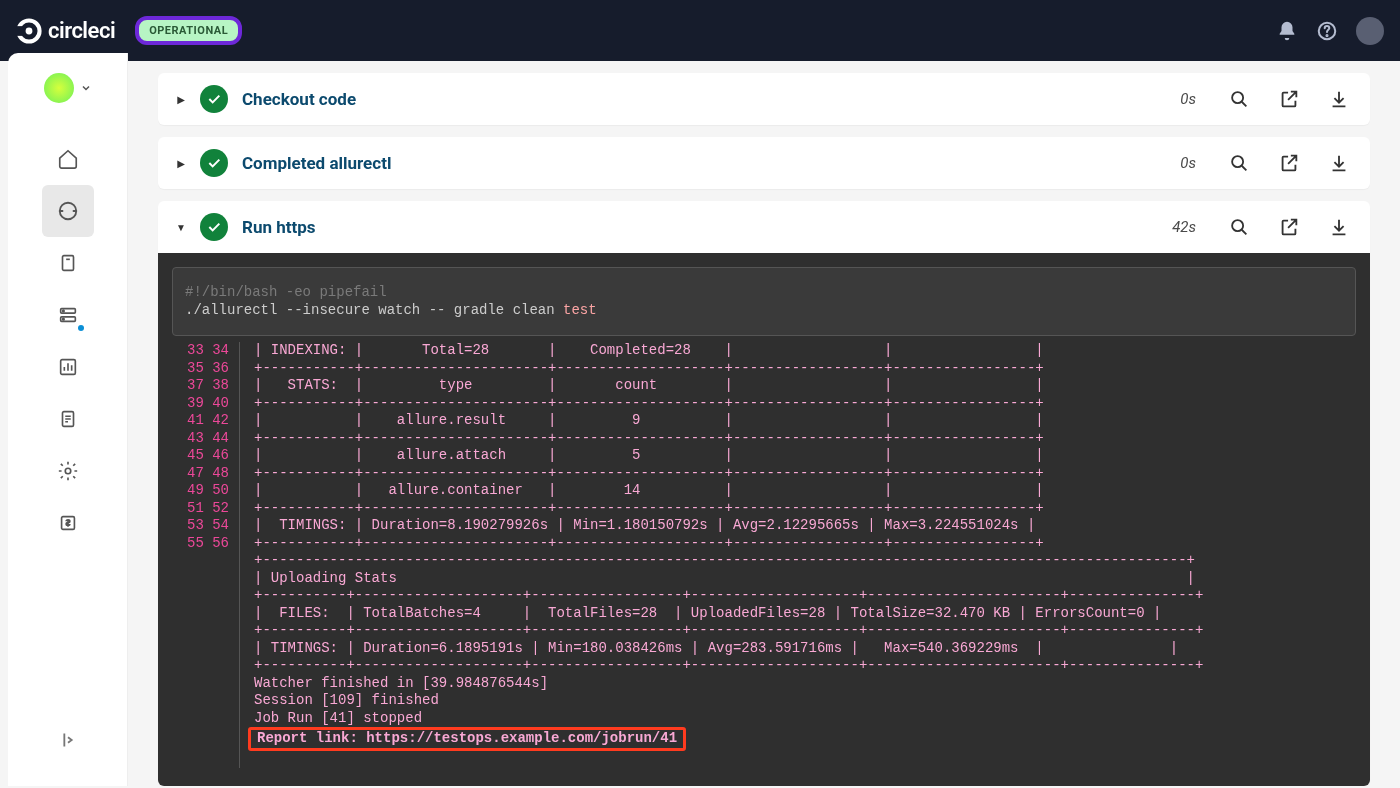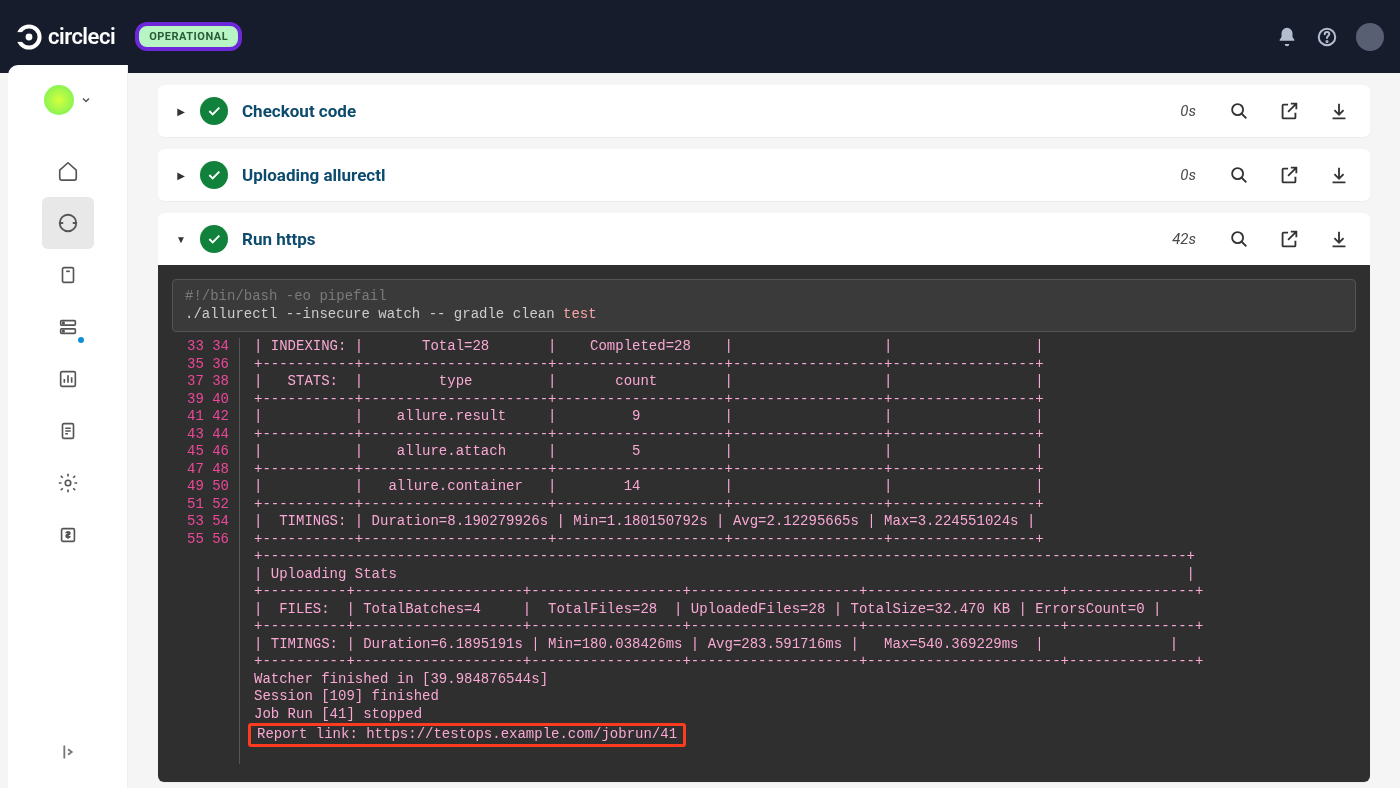--- a/index.html
+++ b/index.html
@@ -6,7 +6,7 @@
 body { font-family: -apple-system, BlinkMacSystemFont, "Segoe UI", Roboto, sans-serif; background: #f5f5f5; overflow: hidden; }
 
 .topbar {
-  height: 73px;
+  height: 61px;
   background: #161c2c;
   display: flex;
   align-items: center;

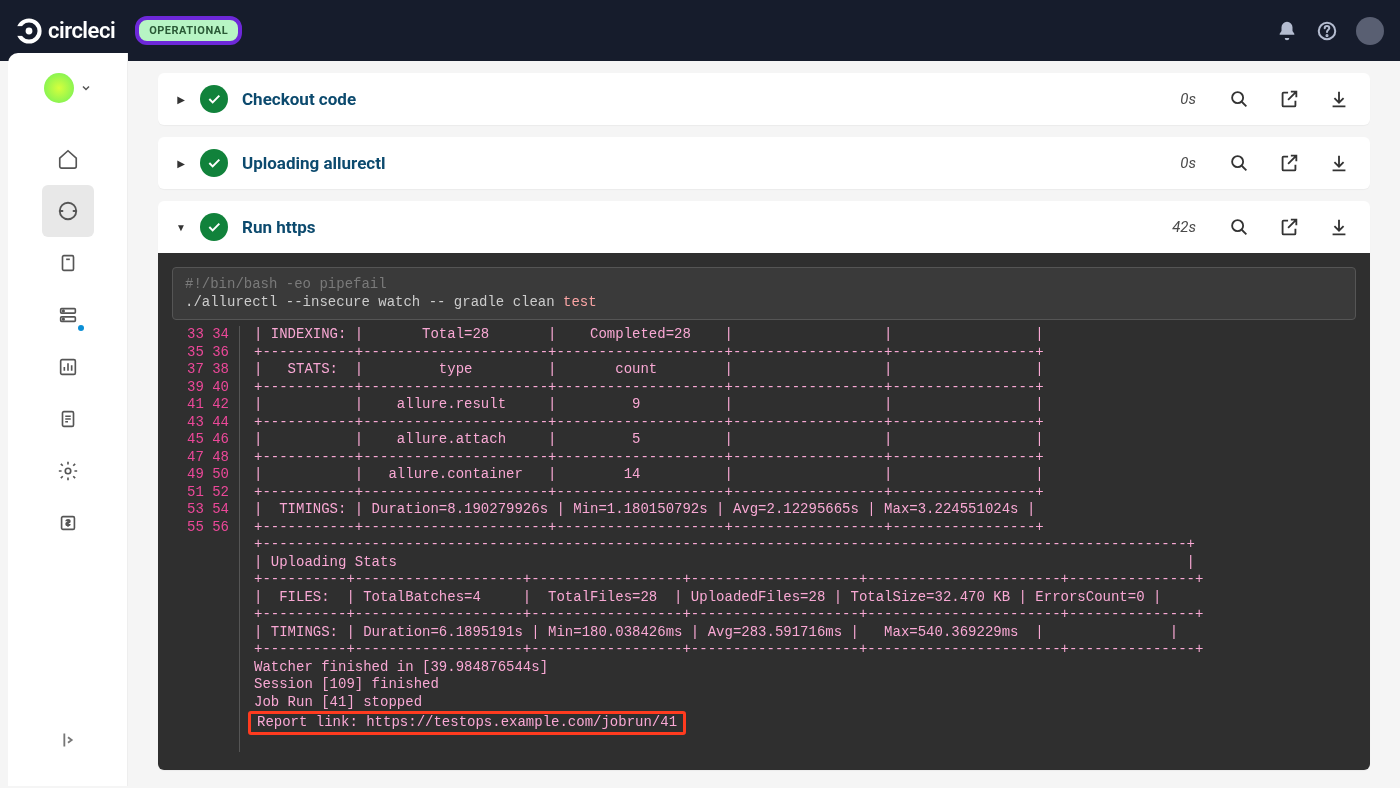--- a/index.html
+++ b/index.html
@@ -237,7 +237,7 @@
               <path d="M5 12l5 5L20 7"></path>
             </svg>
         </span>
-        <span class="step-title">Uploading allurectl</span>
+        <span class="step-title">Completed allurectl</span>
         <span class="step-spacer"></span>
         <span class="step-time">0s</span>
         <span class="step-action">

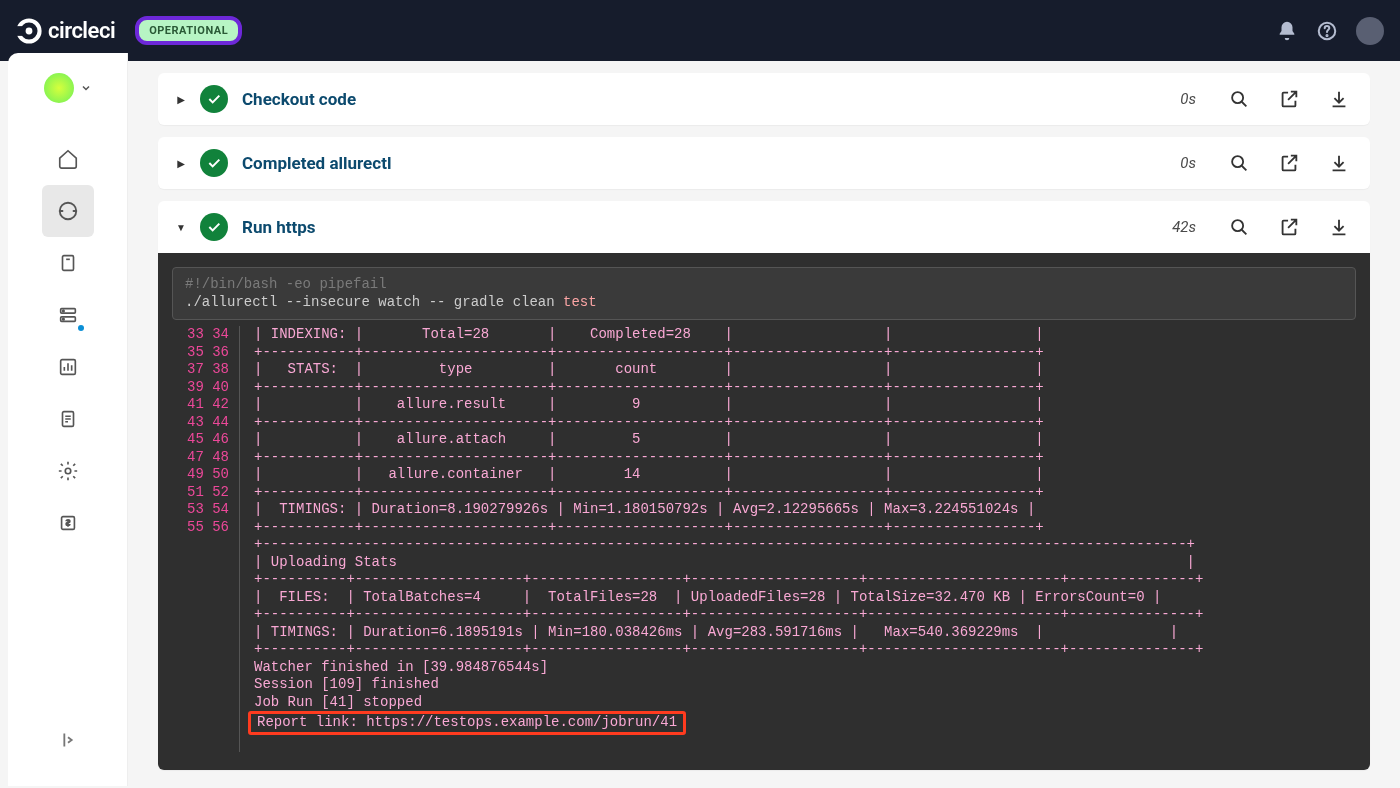--- a/index.html
+++ b/index.html
@@ -87,7 +87,7 @@
   background: #3a3a3a;
   border: 1px solid #555;
   border-radius: 4px;
-  padding: 8px 12px;
+  padding: 16px 12px;
   color: #ccc;
   margin-bottom: 6px;
 }

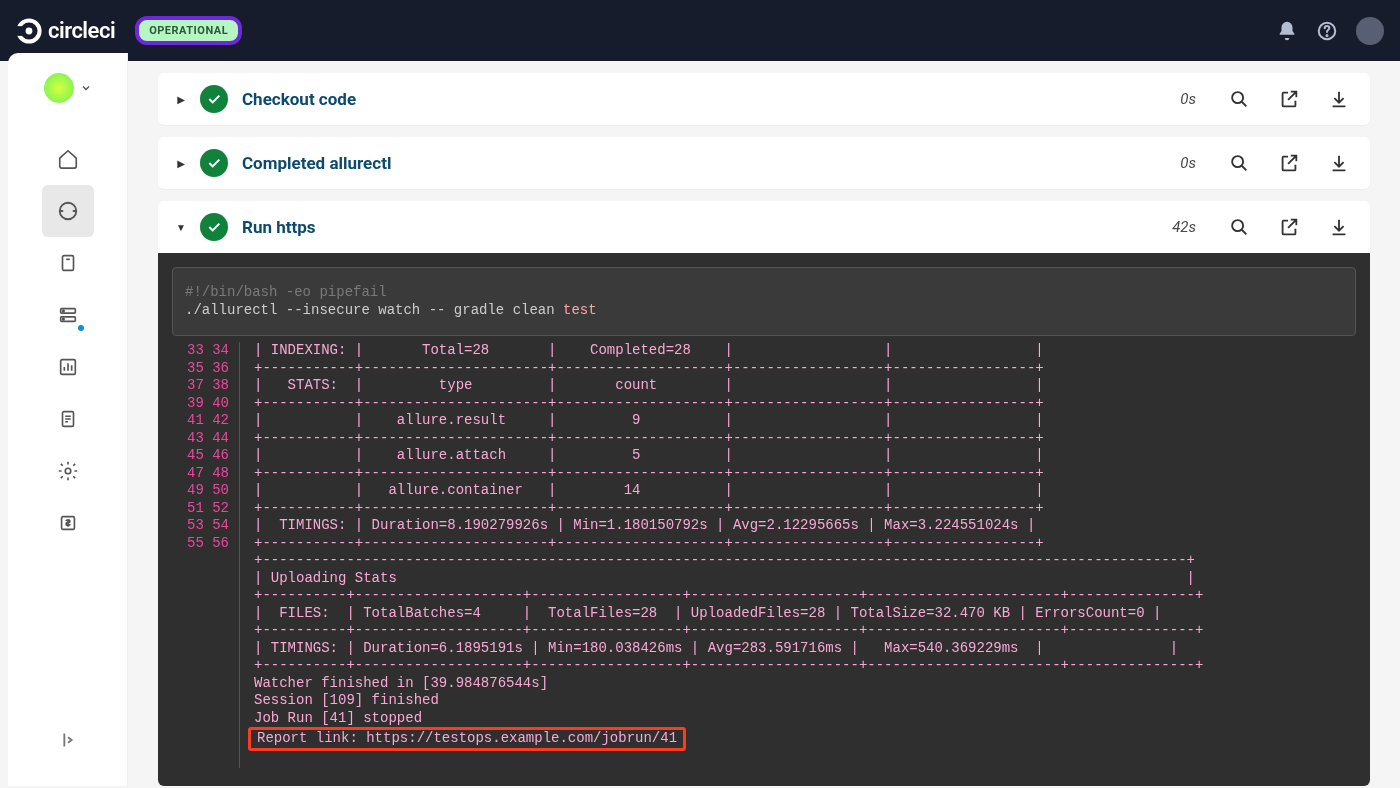--- a/index.html
+++ b/index.html
@@ -96,7 +96,7 @@
 .log-area { display: flex; }
 .gutter { width: 68px; text-align: right; color: #ec4899; padding-right: 10px; border-right: 1px solid #555; user-select: none; }
 .log-lines { flex: 1; padding-left: 14px; color: #f9a8d4; white-space: pre; overflow-x: auto; }
-.highlight-box { border: 3px solid #ff3b1f; border-radius: 3px; display: inline-block; padding: 0 6px; margin-left: -6px; }
+.highlight-box { border: 3px solid #ff3b1f; border-radius: 3px; display: inline-block; padding: 0 6px; margin-left: -6px; font-weight: bold; }
 </style>
 </head>
 <body>

